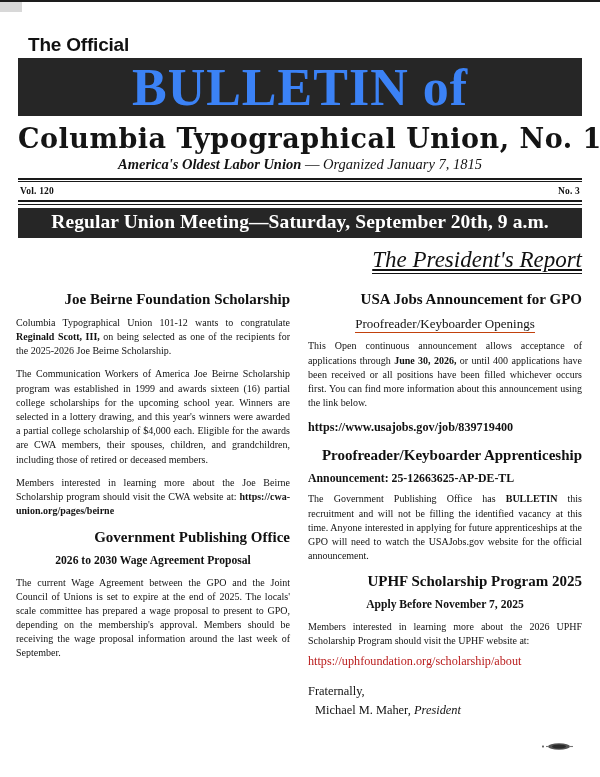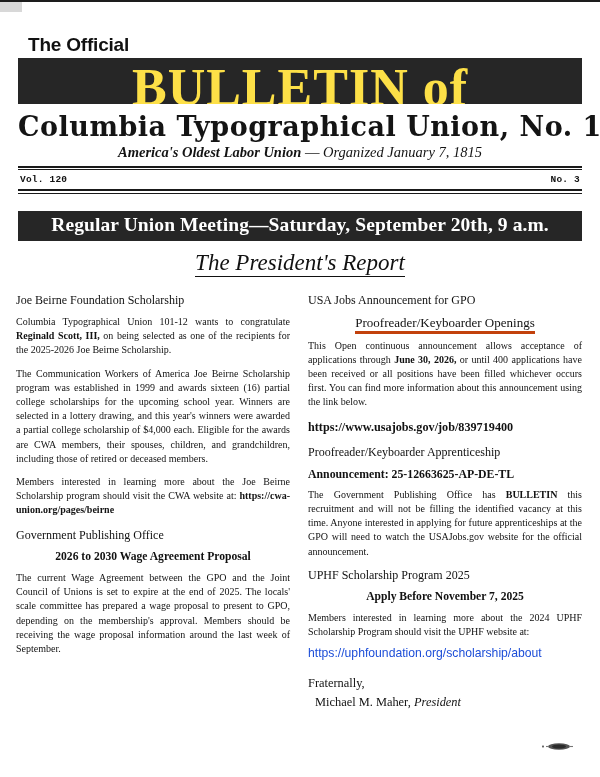--- a/index.html
+++ b/index.html
@@ -54,9 +54,9 @@
 
   .bulletin-bar {
     background: #262626;
-    color: #fde047;
-    text-align: center;
-    height: 46px;
+    color: #3b82f6;
+    text-align: center;
+    height: 58px;
     line-height: 58px;
     margin: 0 0 0 0;
     overflow: hidden;

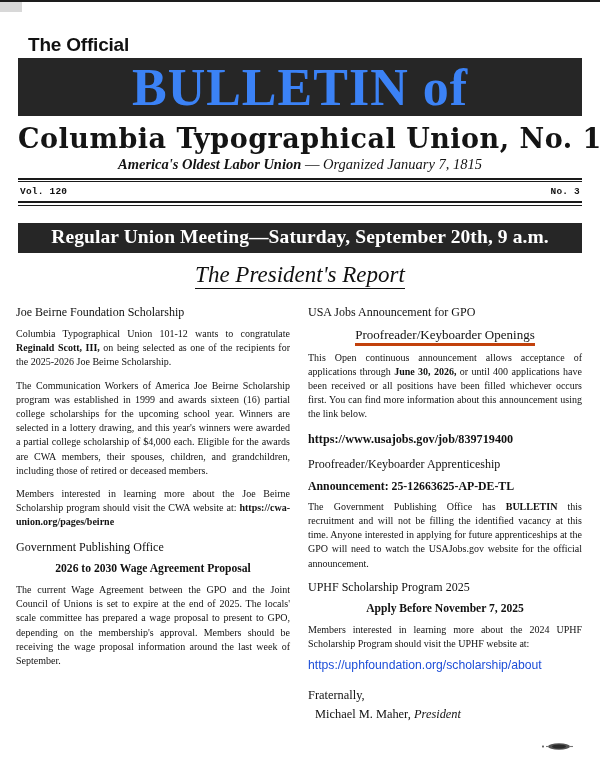--- a/index.html
+++ b/index.html
@@ -107,7 +107,7 @@
     display: flex;
     justify-content: space-between;
     align-items: center;
-    font-family: Liberation Mono, monospace;
+    font-family: Liberation Serif, serif;
     font-weight: bold;
     font-size: 9.5px;
     letter-spacing: 0.2px;

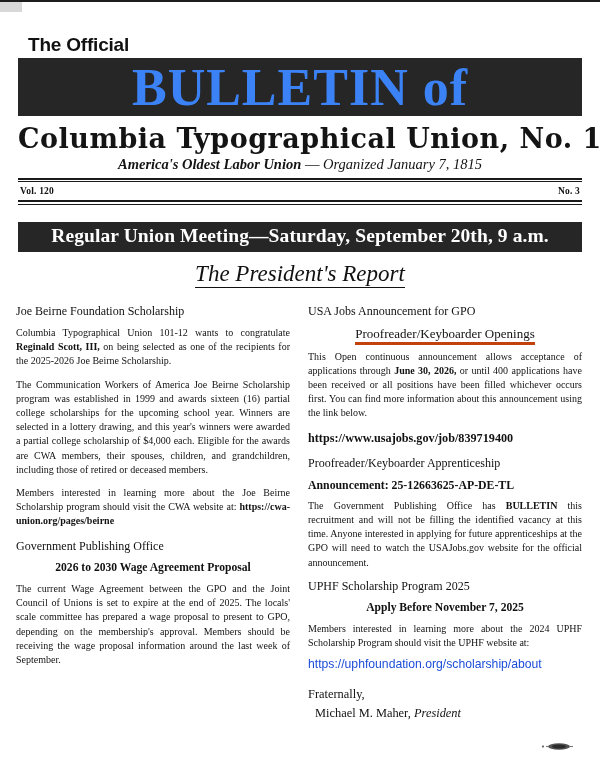--- a/index.html
+++ b/index.html
@@ -130,7 +130,7 @@
     font-size: 19.5px;
     letter-spacing: 0.1px;
     padding: 3px 0 5px 0;
-    margin-top: 17px;
+    margin-top: 3px;
   }
 
   .report-title {

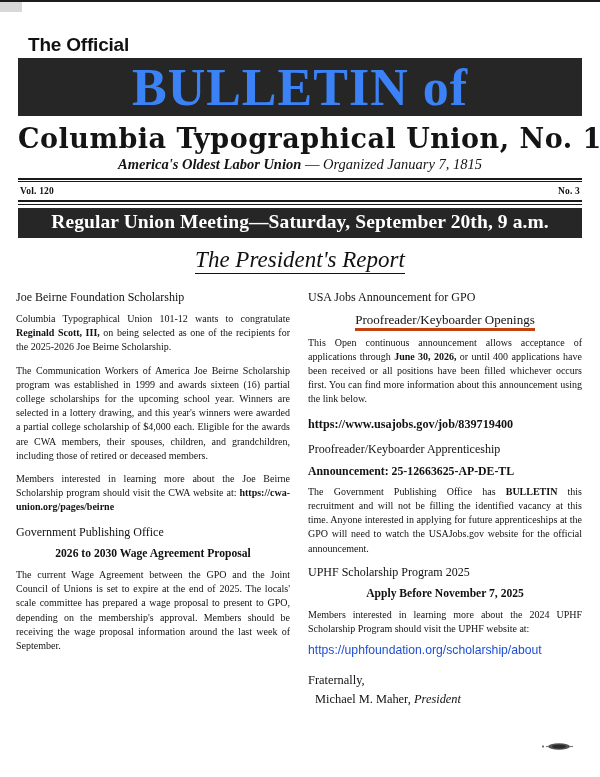--- a/index.html
+++ b/index.html
@@ -134,12 +134,13 @@
   }
 
   .report-title {
-    text-align: center;
+    text-align: right;
     font-family: "Liberation Serif", serif;
     font-style: italic;
     font-size: 23px;
     margin: 9px 0 9px 0;
     color: #111111;
+    text-decoration: underline;
   }
   .report-title span {
     border-bottom: 1.2px solid #111111;

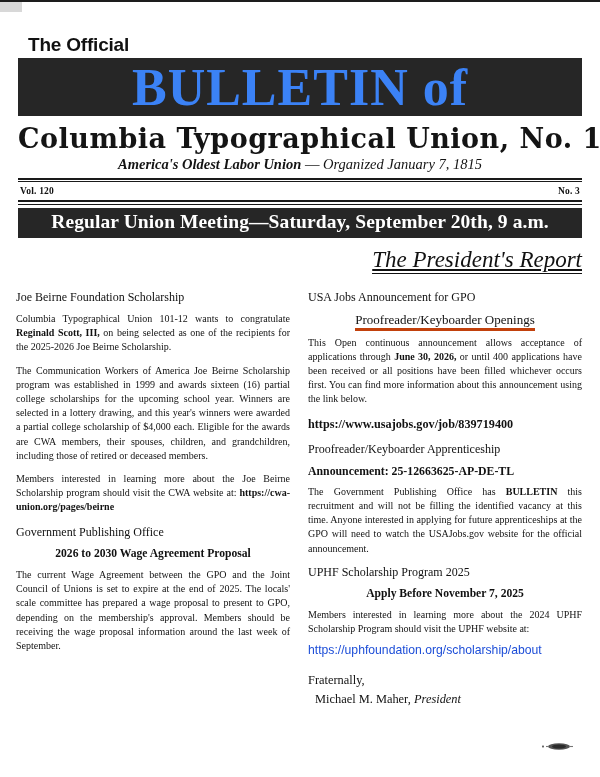--- a/index.html
+++ b/index.html
@@ -159,10 +159,10 @@
   }
 
   h3.head {
-    text-align: left;
-    font-family: "Liberation Serif", serif;
-    font-weight: normal;
-    font-size: 12px;
+    text-align: right;
+    font-family: "Liberation Serif", serif;
+    font-weight: bold;
+    font-size: 15px;
     margin: 0 0 7px 0;
     line-height: 1.25;
     color: #111111;

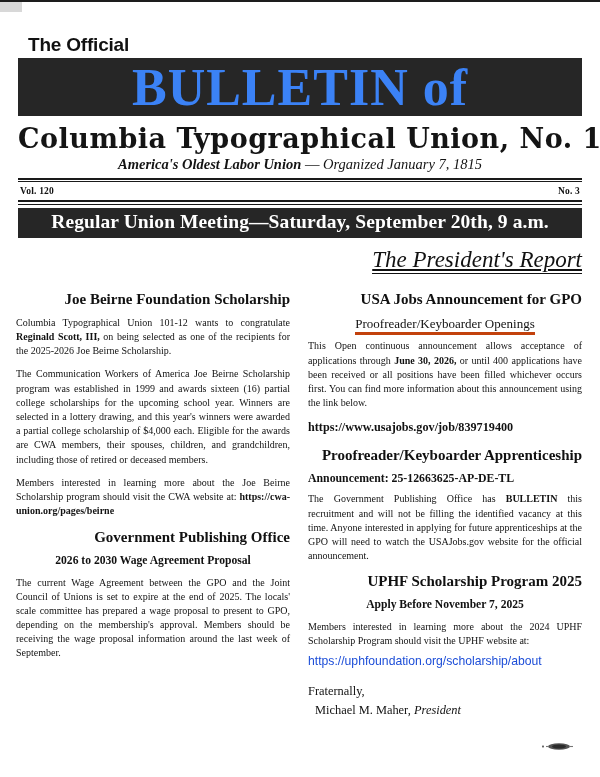--- a/index.html
+++ b/index.html
@@ -178,7 +178,7 @@
     color: #111111;
   }
   h4.subhead.underline span {
-    border-bottom: 3px solid #c2410c;
+    border-bottom: 1px solid #c2410c;
     padding-bottom: 1px;
     font-size: 13px;
     font-weight: normal;

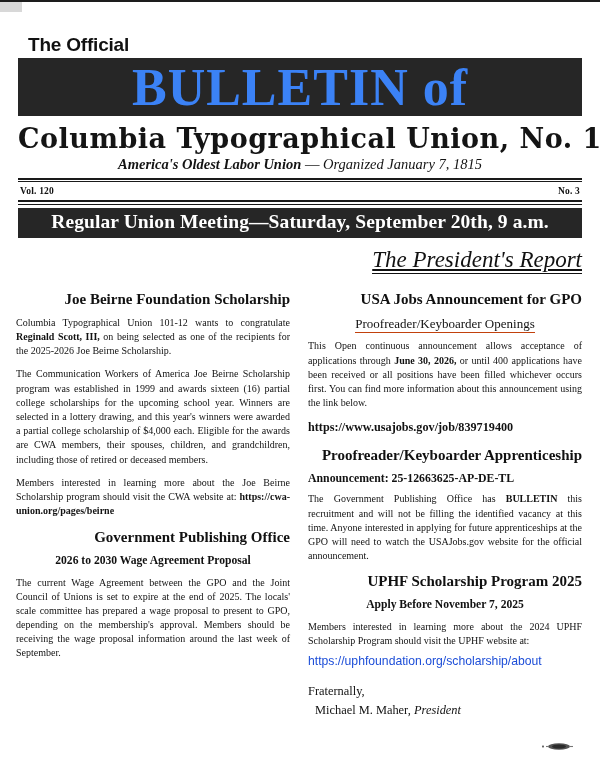--- a/index.html
+++ b/index.html
@@ -317,7 +317,7 @@
 
       <h4 class="subhead">Apply Before November 7, 2025</h4>
 
-      <p class="body tight">Members interested in learning more about the 2024 UPHF Scholarship Program should visit the UPHF website at:</p>
+      <p class="body tight">Members interested in learning more about the 2026 UPHF Scholarship Program should visit the UPHF website at:</p>
 
       <p class="urlplain">https://uphfoundation.org/scholarship/about</p>
 

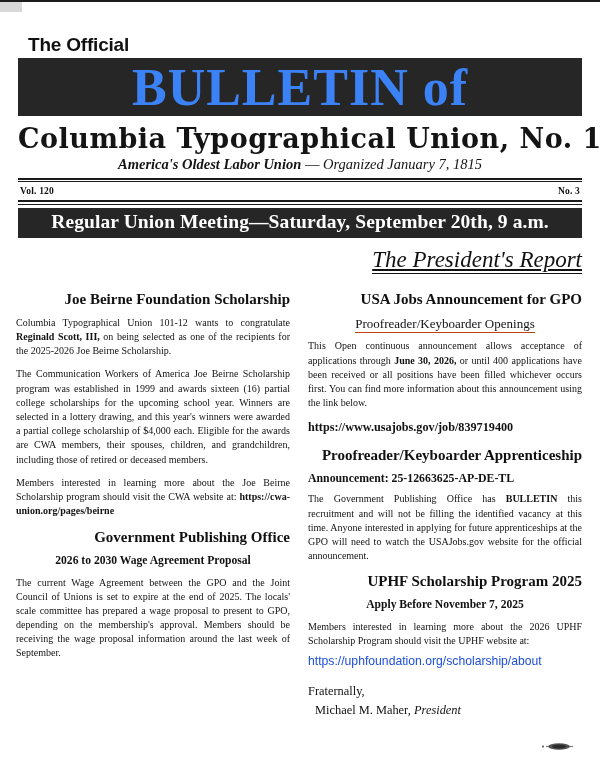--- a/index.html
+++ b/index.html
@@ -206,12 +206,12 @@
     color: #121212;
   }
   p.urlplain {
-    font-family: Liberation Sans, sans-serif;
+    font-family: Liberation Serif, serif;
     font-size: 12.2px;
     font-weight: normal;
     line-height: 1.42;
     margin: 0 0 12px 0;
-    color: #1d4ed8;
+    color: #b91c1c;
   }
   p.announce {
     font-family: "Liberation Serif", serif;

